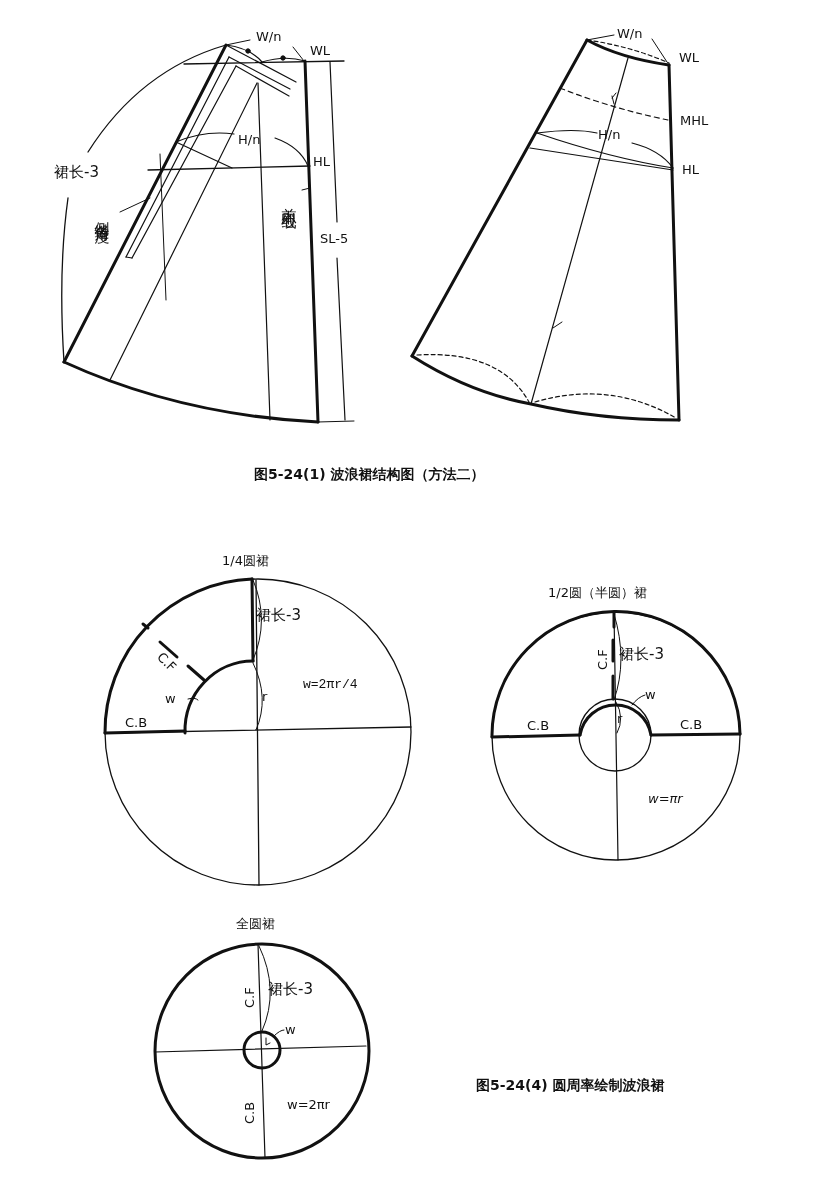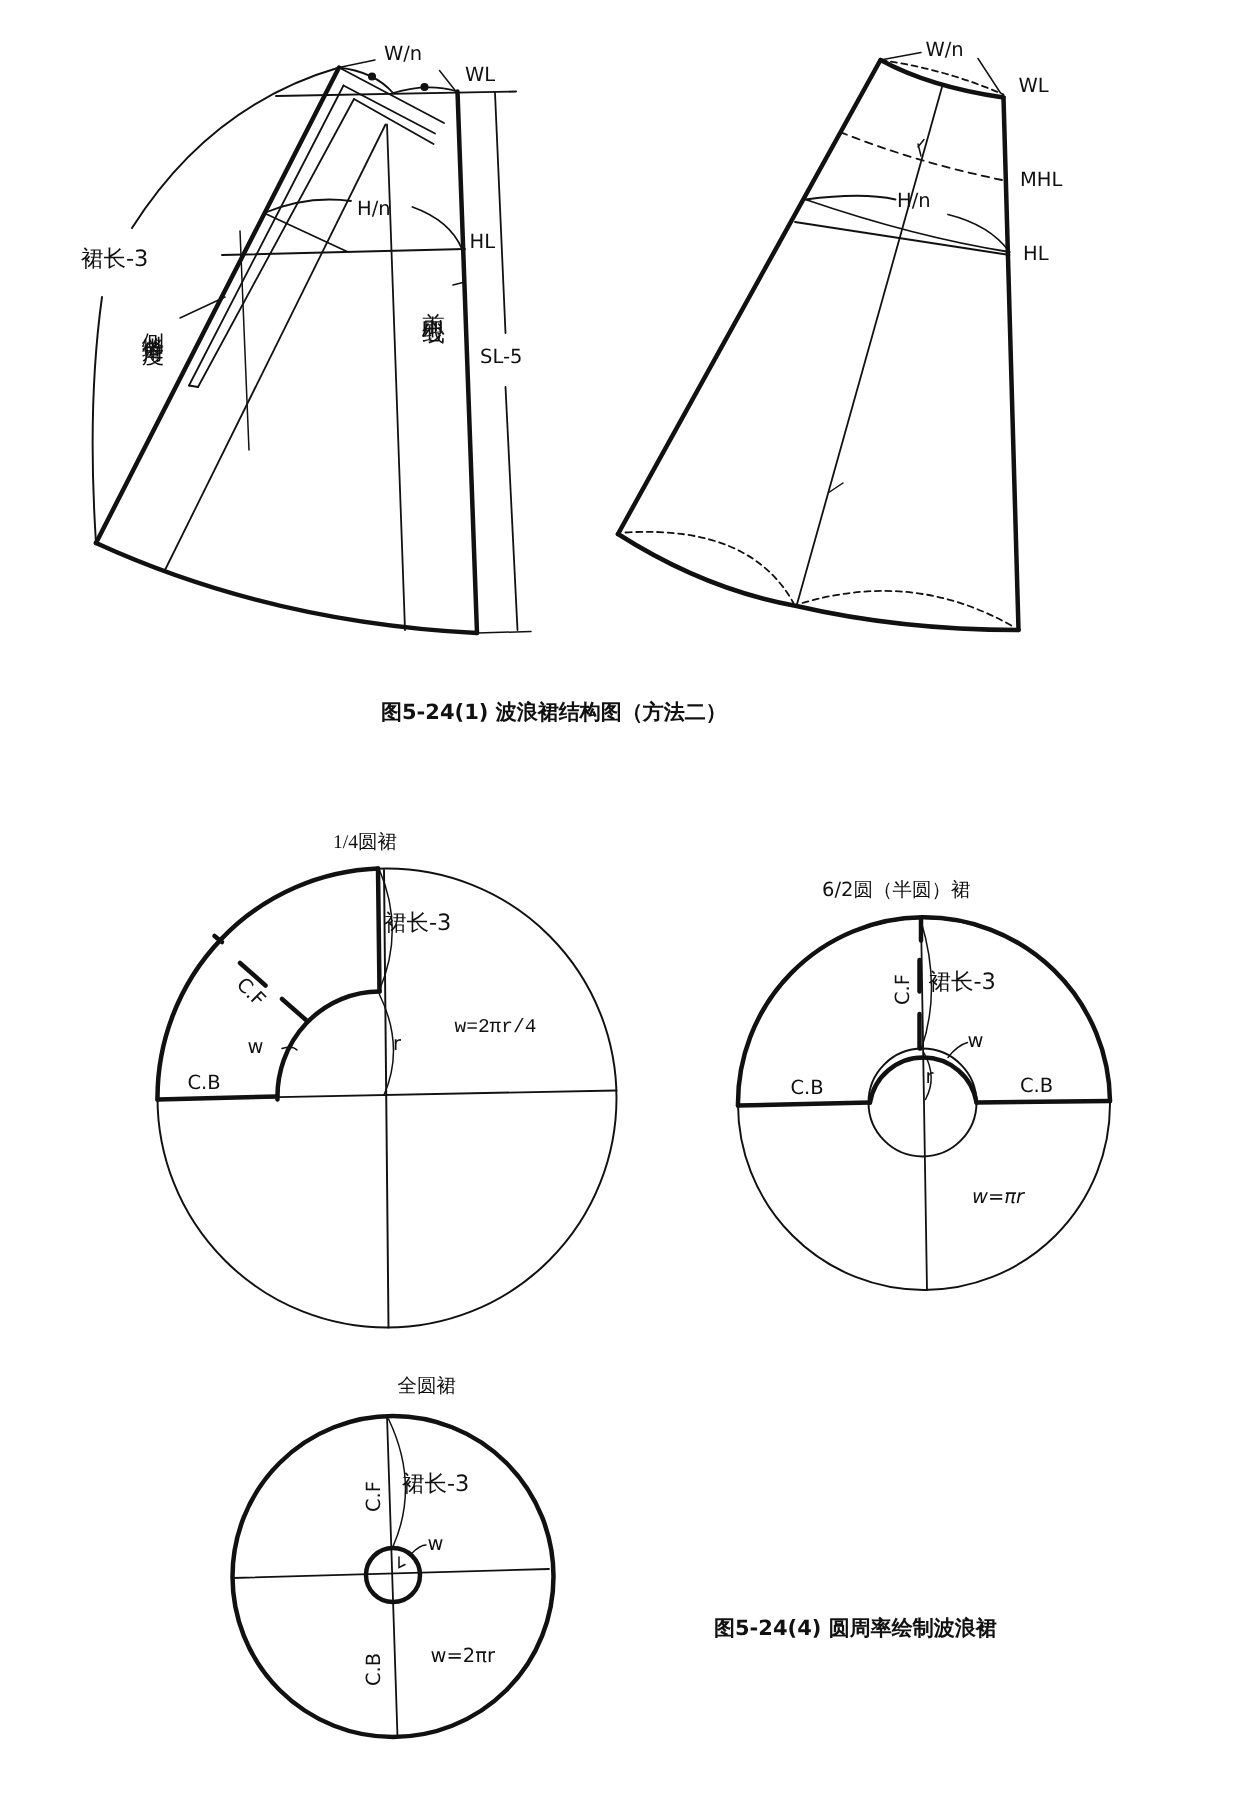--- a/index.html
+++ b/index.html
@@ -163,7 +163,7 @@
 
 <span class="cap" style="left:254px;top:466px;">图5-24(1)   波浪裙结构图（方法二）</span>
 
-<span class="title" style="left:222px;top:552px;font-family:Liberation Serif, serif;">1/4圆裙</span>
+<span class="title" style="left:222px;top:552px;">1/4圆裙</span>
 <span class="lbl cn" style="left:256px;top:608px;">裙长-3</span>
 <span class="lbl rot45" style="left:164px;top:650px;">C.F</span>
 <span class="lbl" style="left:165px;top:692px;">w</span>

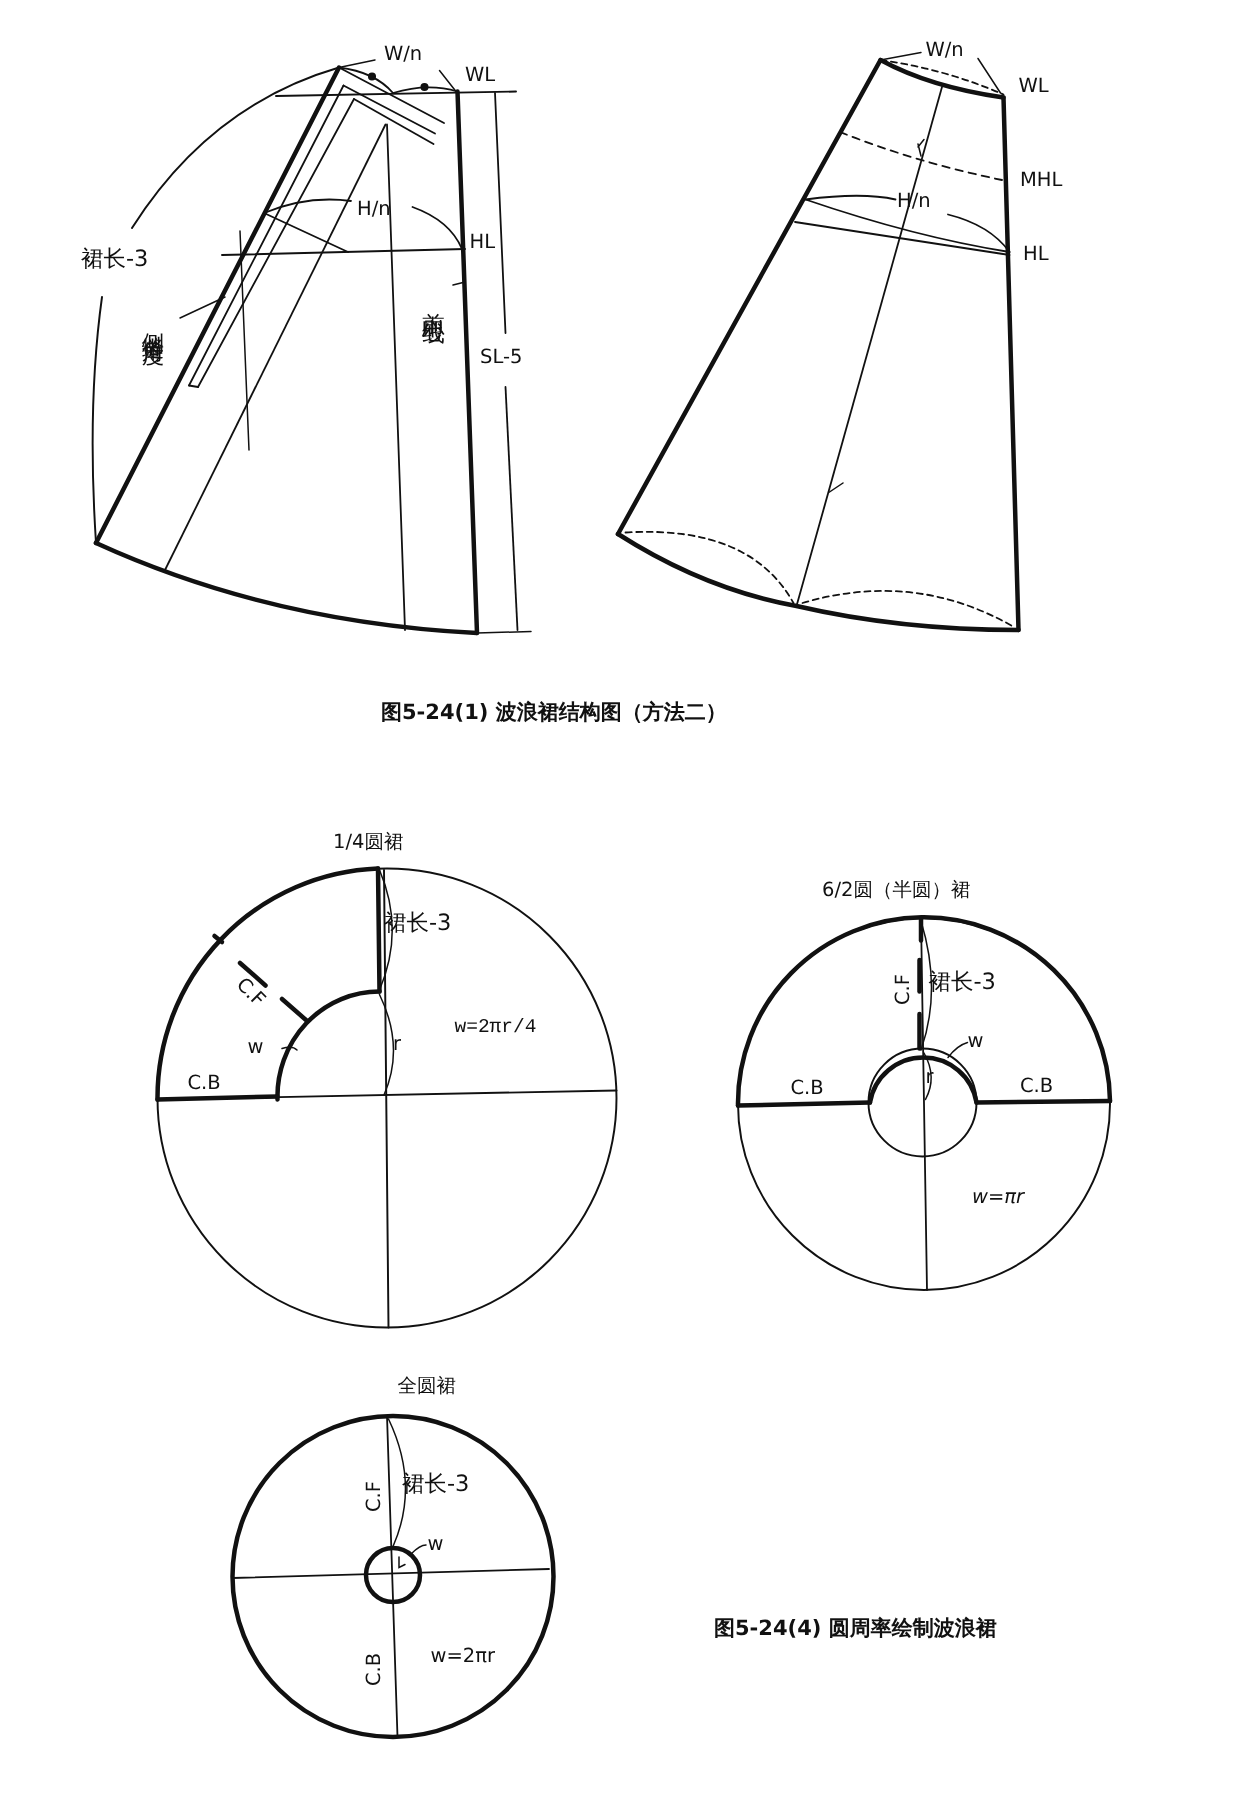--- a/index.html
+++ b/index.html
@@ -171,7 +171,7 @@
 <span class="lbl" style="left:125px;top:716px;">C.B</span>
 <span class="lbl" style="left:303px;top:678px;font-family:Liberation Mono, monospace;">w=2πr/4</span>
 
-<span class="title" style="left:548px;top:584px;">6/2圆（半圆）裙</span>
+<span class="title" style="left:548px;top:584px;">1/2圆（半圆）裙</span>
 <span class="lbl rot" style="left:596px;top:670px;">C.F</span>
 <span class="lbl cn" style="left:619px;top:647px;">裙长-3</span>
 <span class="lbl" style="left:645px;top:688px;">w</span>

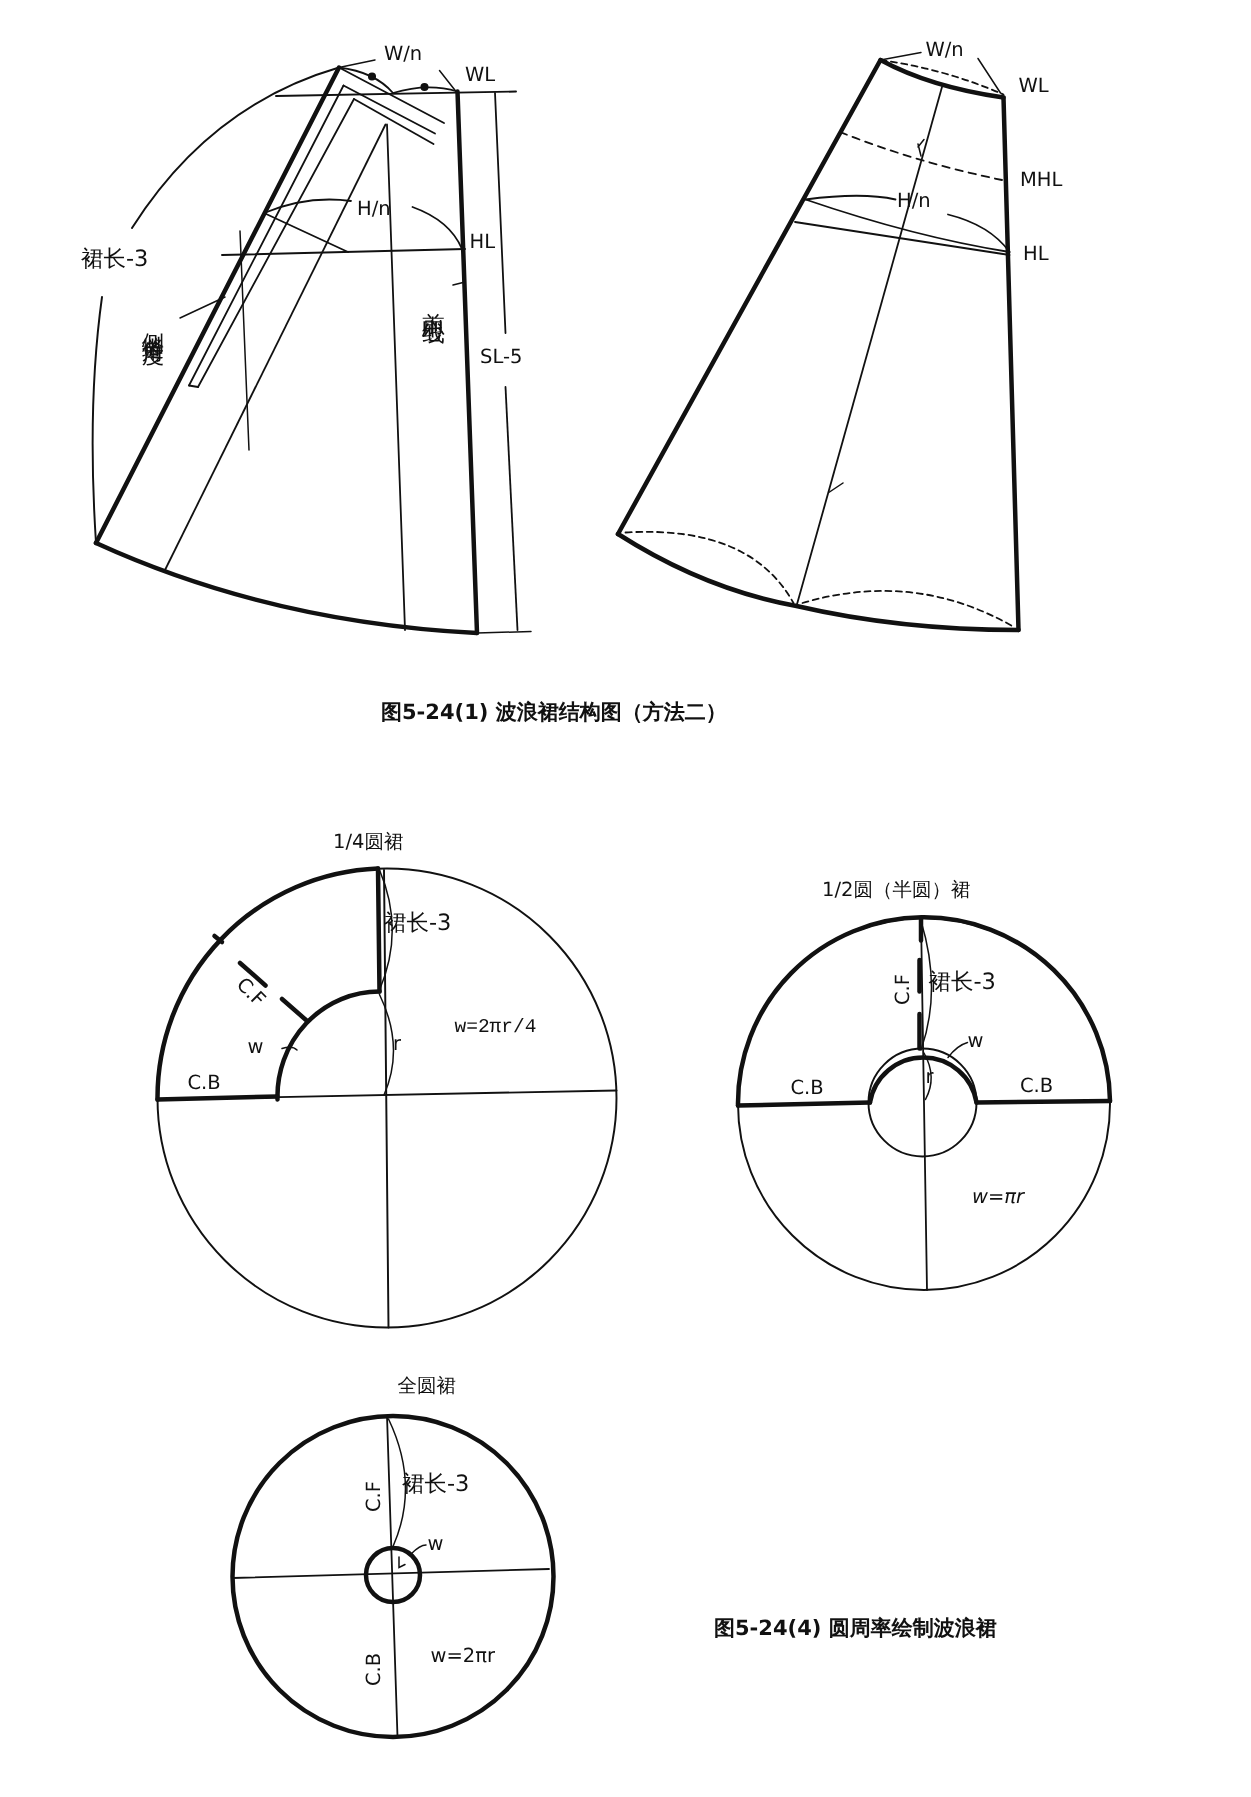--- a/index.html
+++ b/index.html
@@ -180,7 +180,7 @@
 <span class="lbl" style="left:680px;top:718px;">C.B</span>
 <span class="lbl" style="left:648px;top:792px;font-style:italic;">w=πr</span>
 
-<span class="title" style="left:236px;top:915px;margin-left:29px;">全圆裙</span>
+<span class="title" style="left:236px;top:915px;">全圆裙</span>
 <span class="lbl rot" style="left:243px;top:1008px;">C.F</span>
 <span class="lbl cn" style="left:268px;top:982px;">裙长-3</span>
 <span class="lbl" style="left:285px;top:1023px;">w</span>

